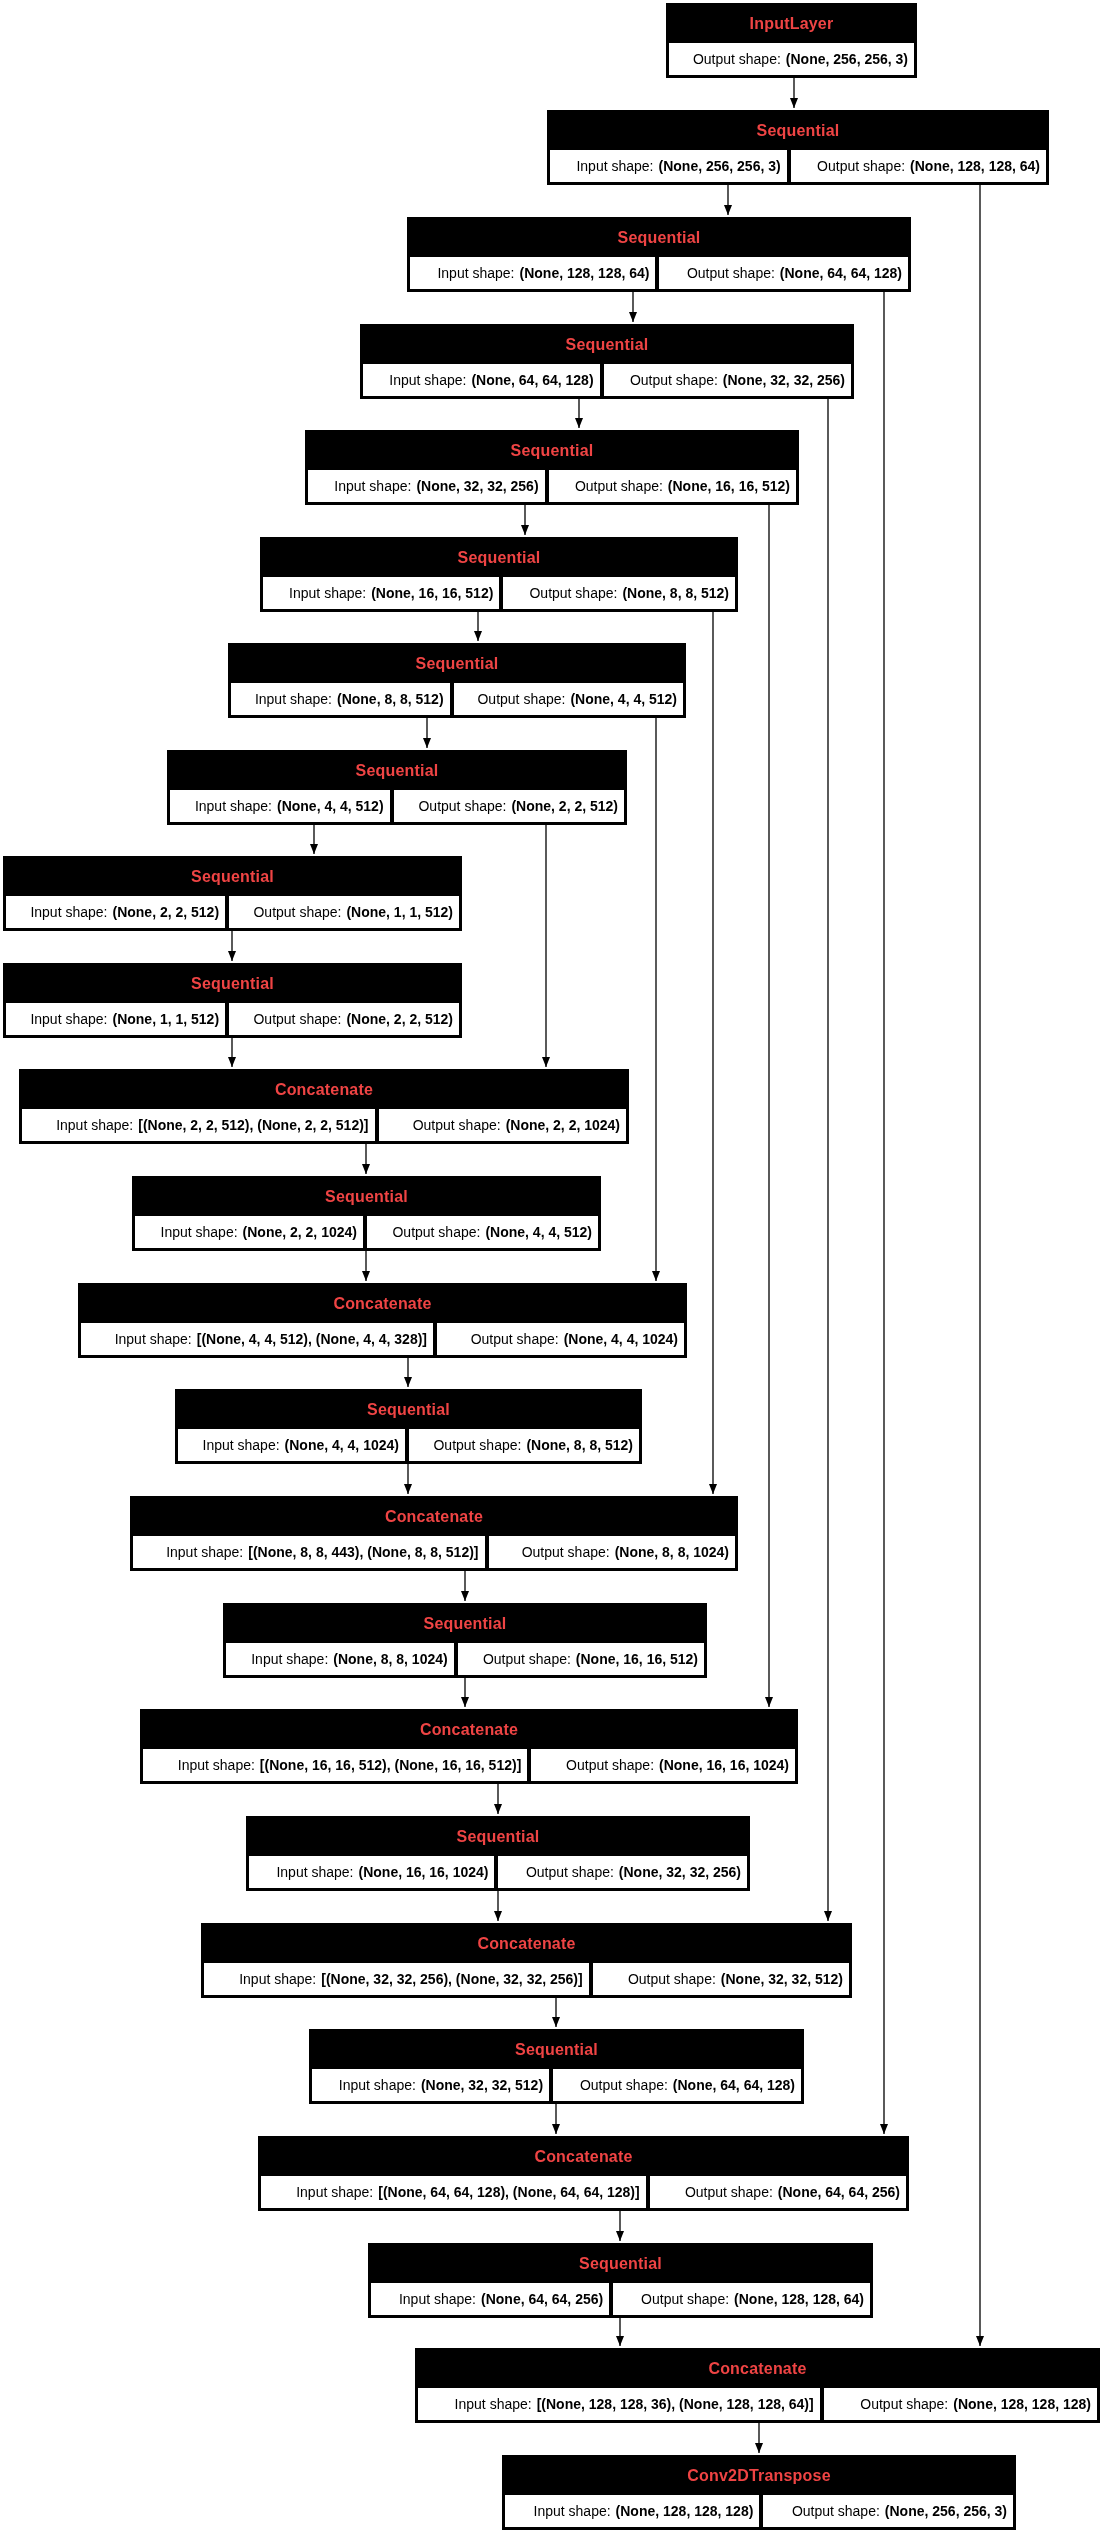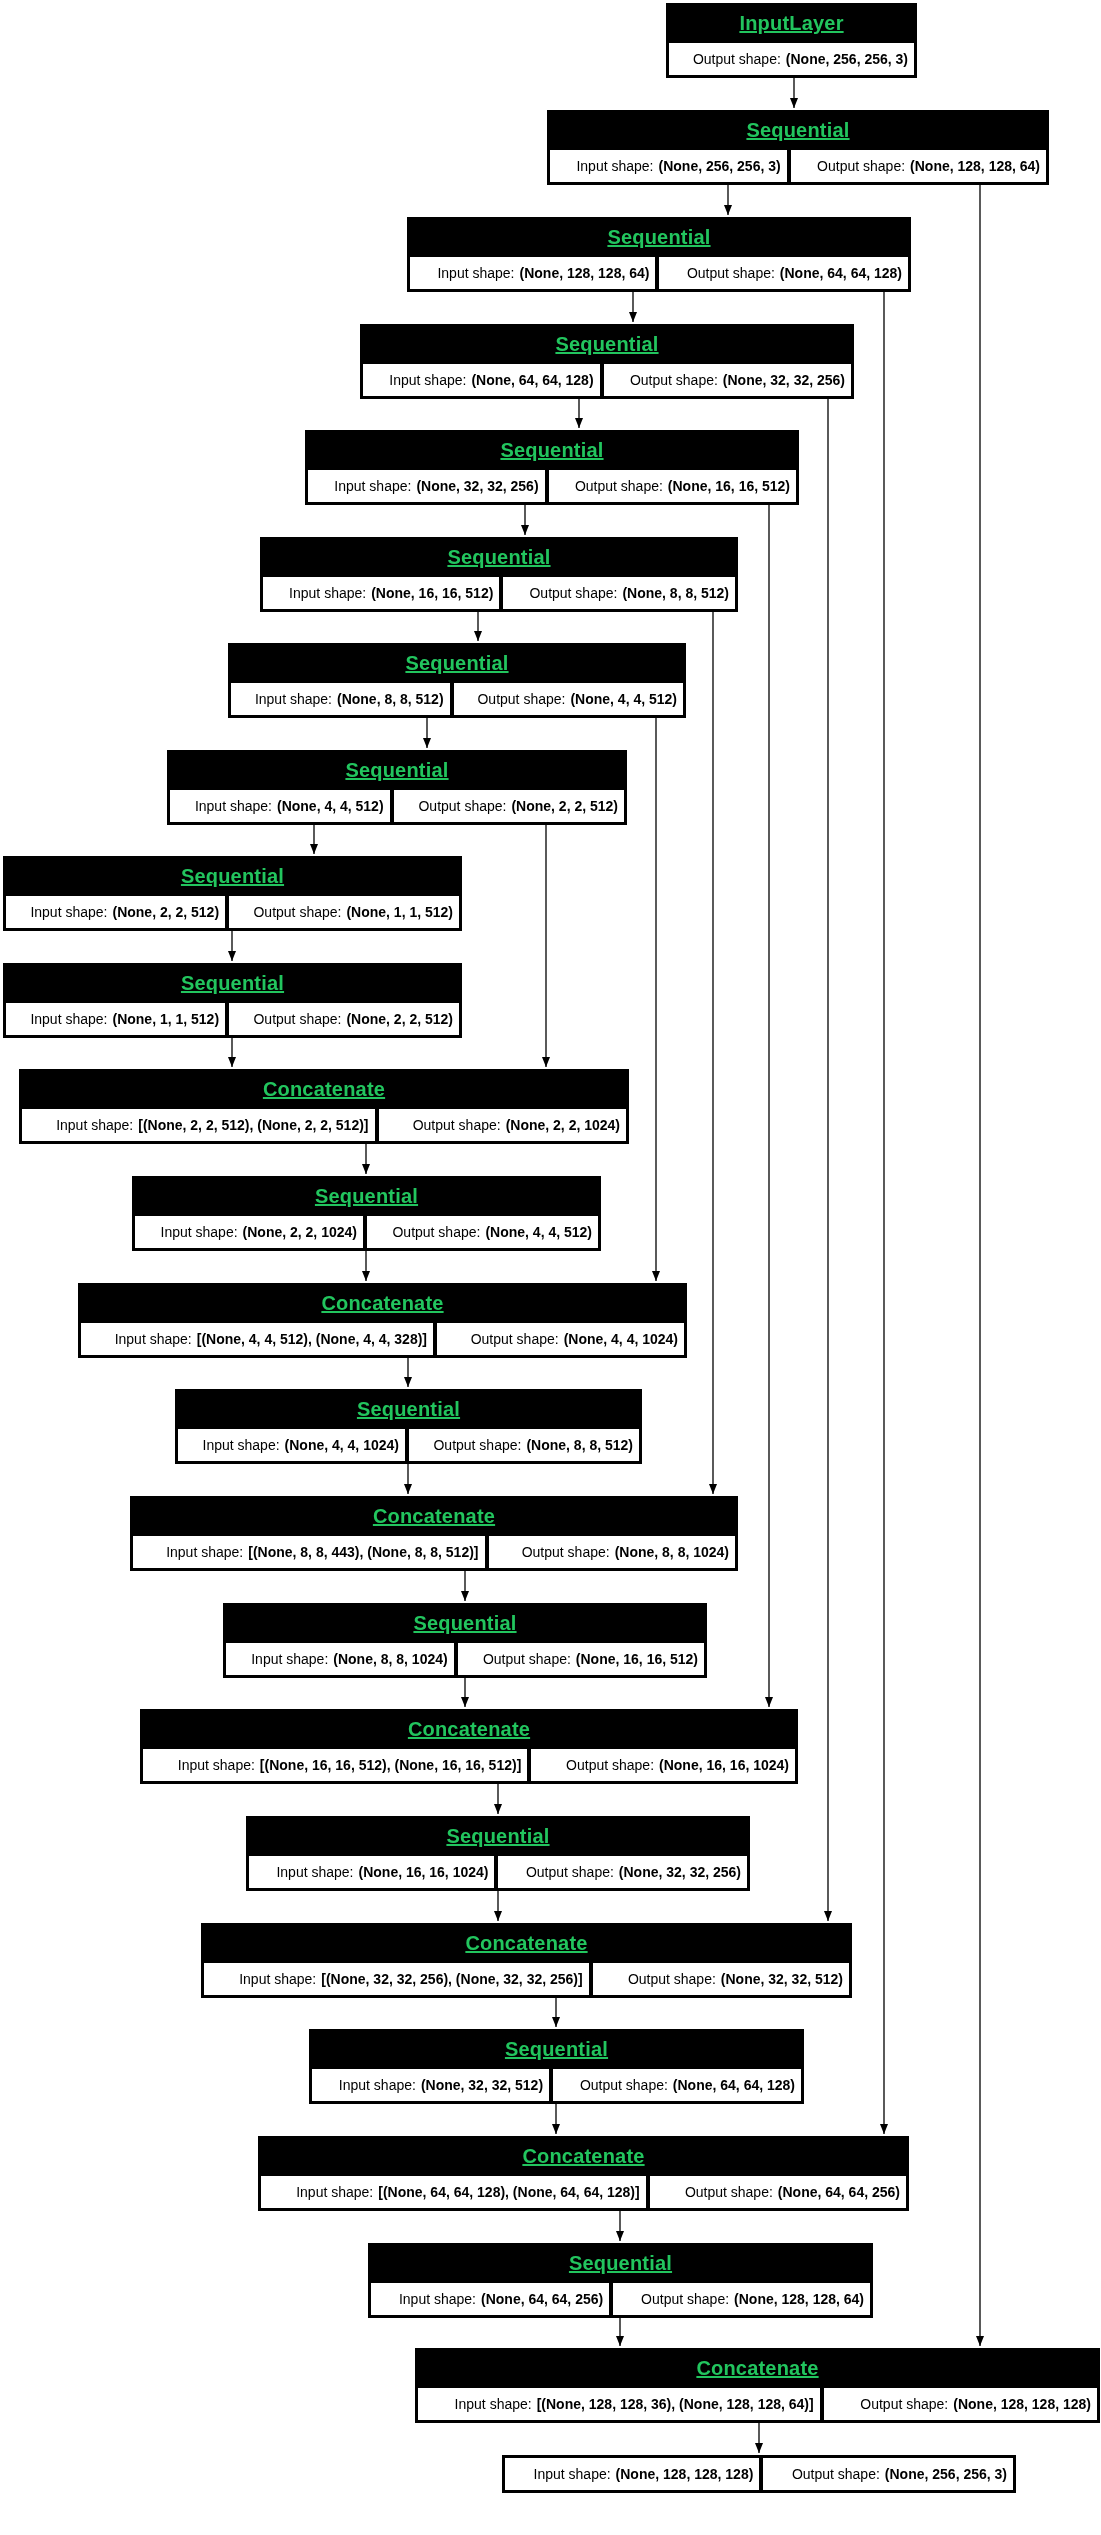--- a/index.html
+++ b/index.html
@@ -21,11 +21,10 @@
   .node-title{
     height:37px;
     display:flex;align-items:center;justify-content:center;
-    color:#22c55e;
+    color:#ef4444;
     font-weight:bold;
-    font-size:20px;
+    font-size:16px;
     letter-spacing:0.2px;
-    text-decoration:underline;
   }
   .cells{
     display:flex;

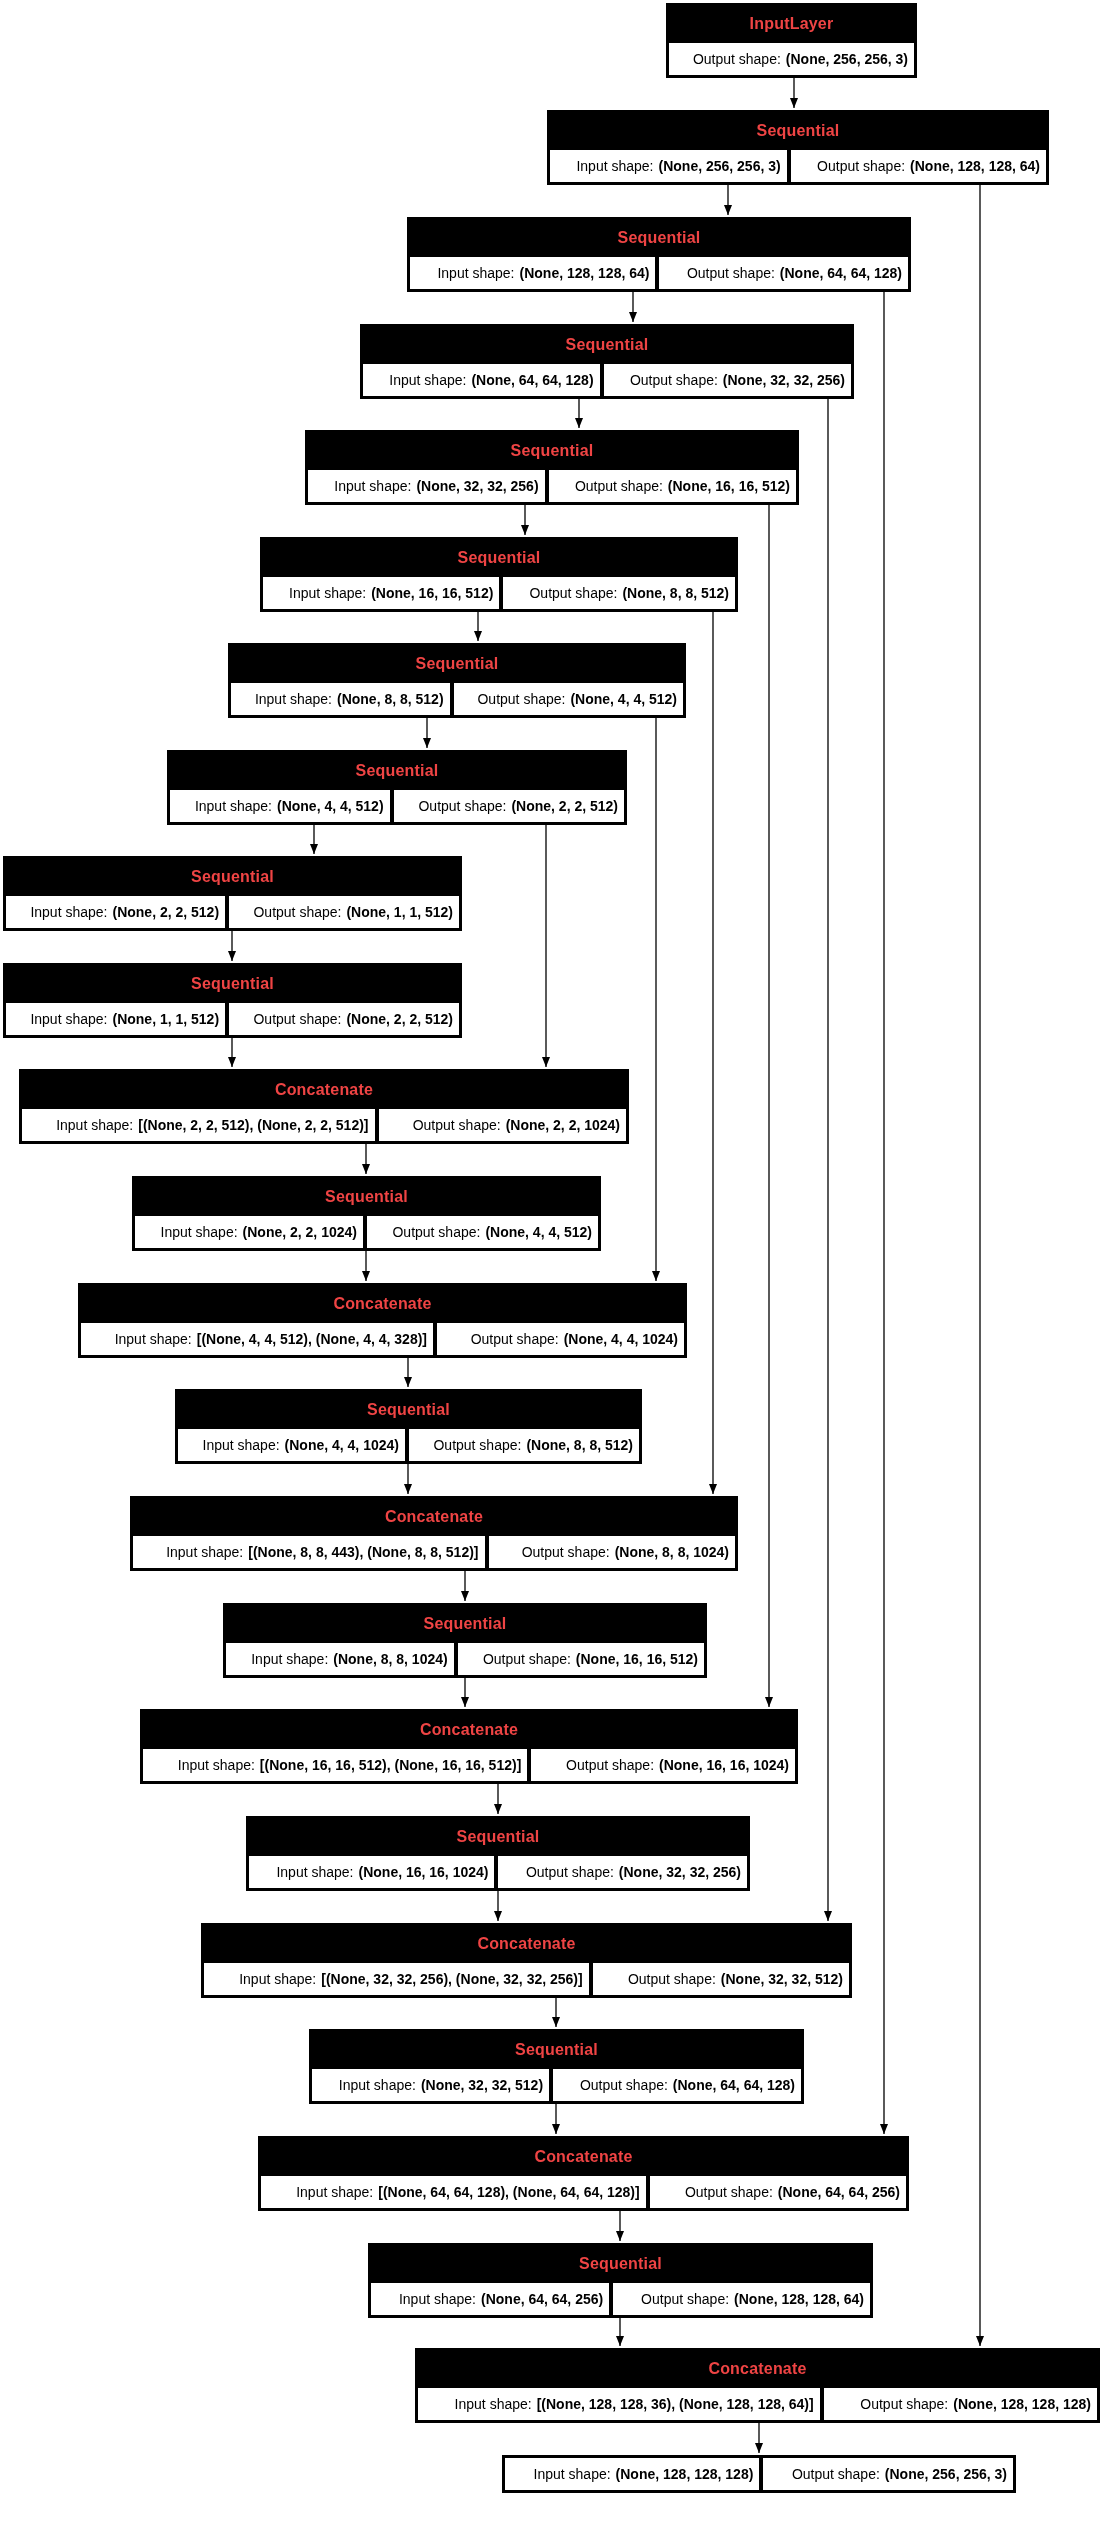--- a/index.html
+++ b/index.html
@@ -386,6 +386,7 @@
         </div>
       </div>
       <div class="node" style="left: 502px; top: 2455px; width: 514px;">
+        <div class="node-title">Conv2DTranspose</div>
         <div class="cells">
           <div class="cell">
             <span>Input shape:</span>

